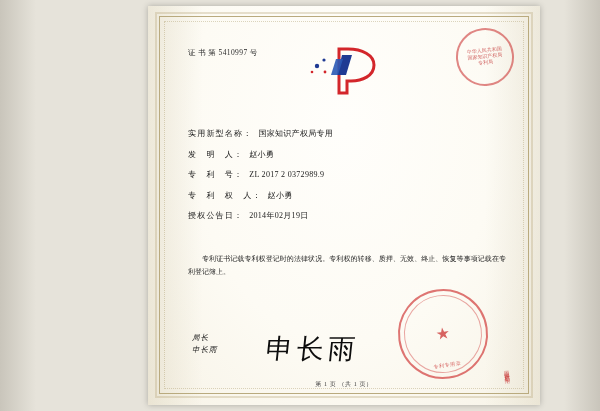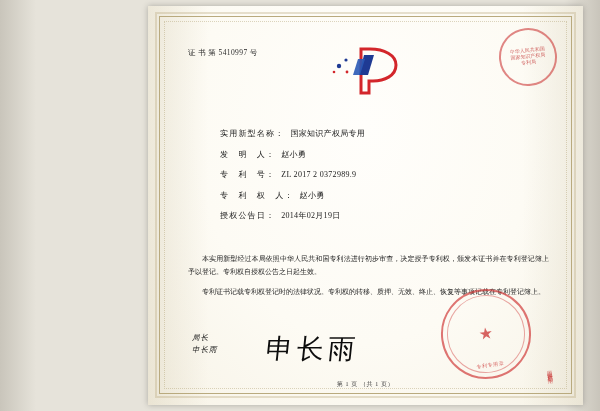--- a/index.html
+++ b/index.html
@@ -42,7 +42,6 @@
       radial-gradient(ellipse at 50% 30%, #fffefb 0%, #fdfbf4 55%, #f7f3e7 100%);
     box-shadow: 0 0 6px rgba(0,0,0,0.25);
     overflow: hidden;
-    padding-left: 43px;
   }
   
   .page::before {

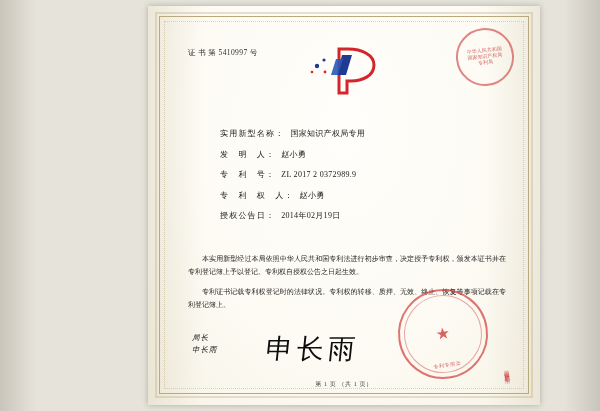--- a/index.html
+++ b/index.html
@@ -147,7 +147,6 @@
     align-items: baseline;
     margin-bottom: 9.5px;
     white-space: nowrap;
-    margin-left: 32px;
   }
   .field .lbl {
     letter-spacing: 1.2px;

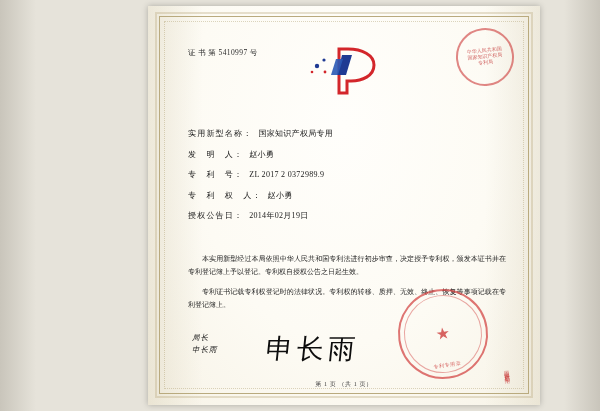--- a/index.html
+++ b/index.html
@@ -312,7 +312,6 @@
     </div>
 
     <div class="body-text">
-      <p>本实用新型经过本局依照中华人民共和国专利法进行初步审查，决定授予专利权，颁发本证书并在专利登记簿上予以登记。专利权自授权公告之日起生效。</p>
       <p>专利证书记载专利权登记时的法律状况。专利权的转移、质押、无效、终止、恢复等事项记载在专利登记簿上。</p>
     </div>
 

